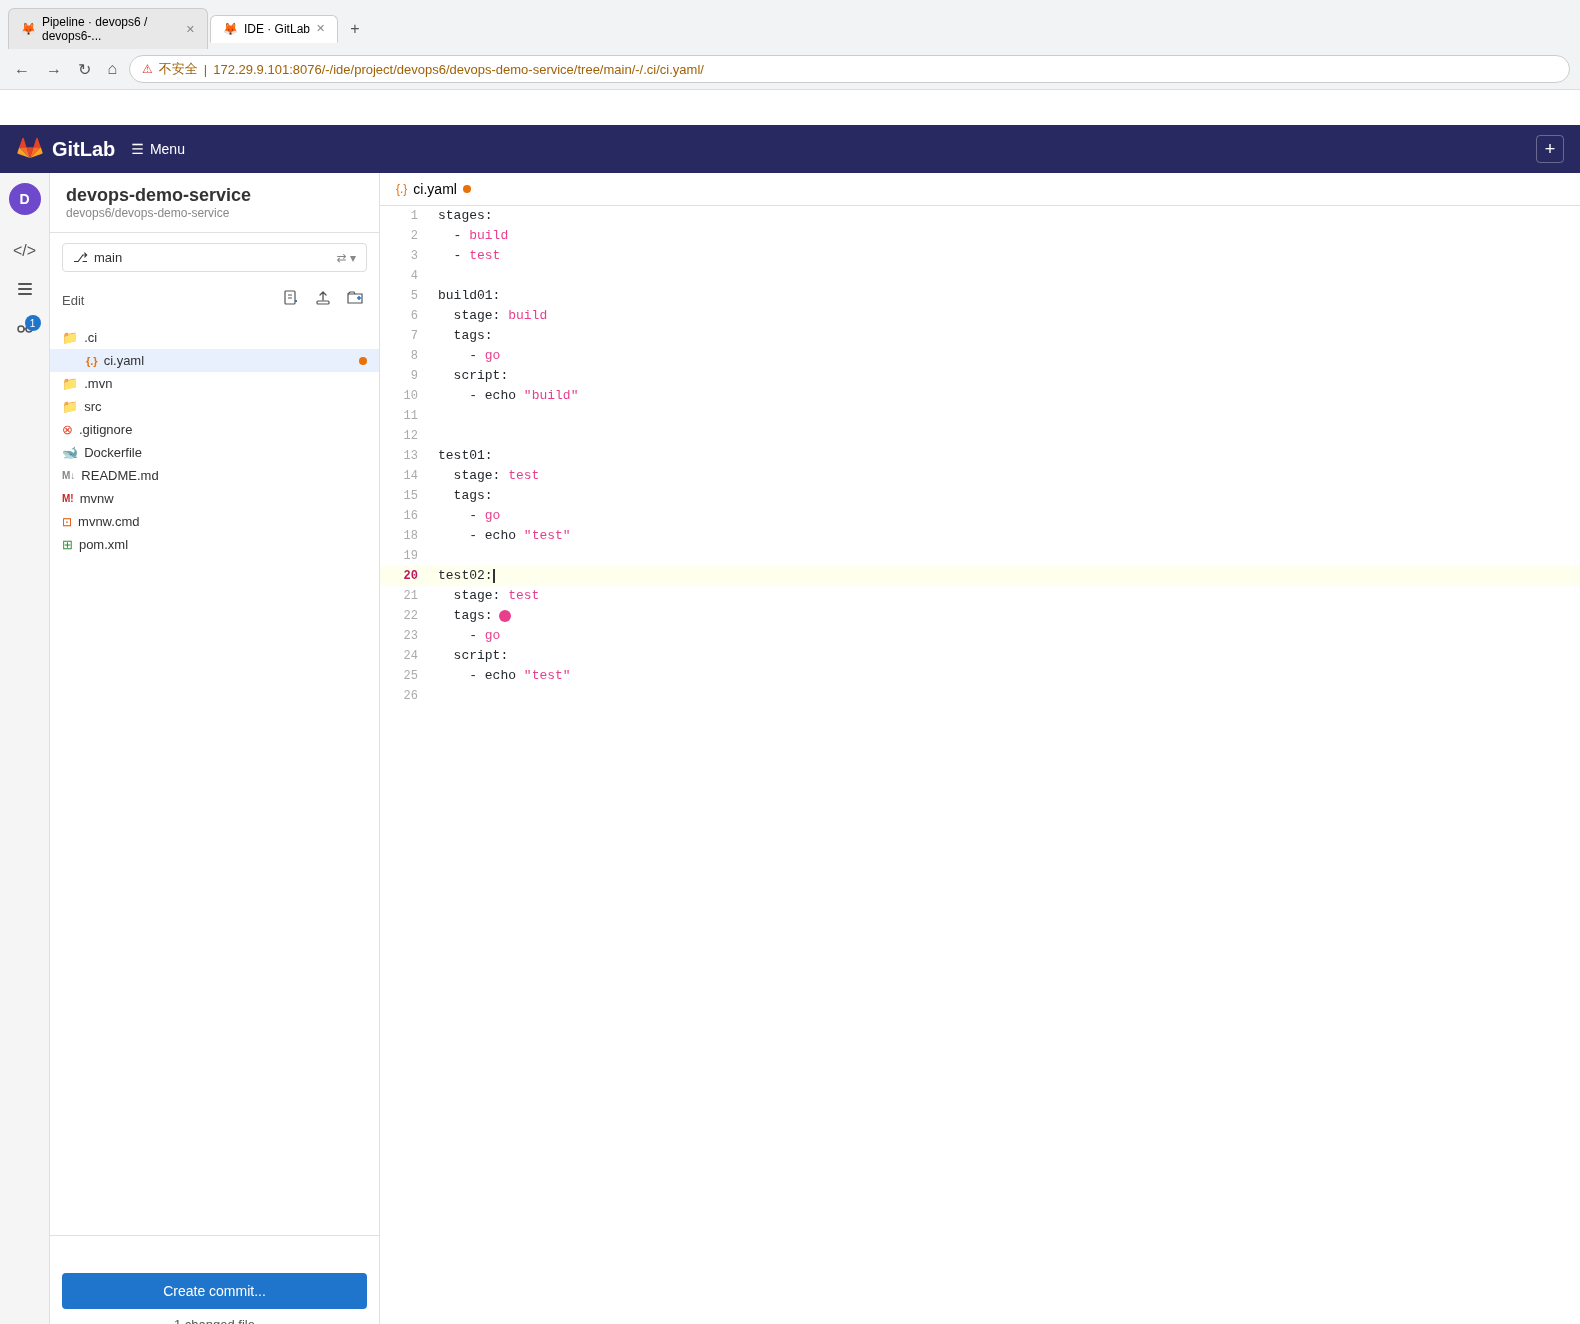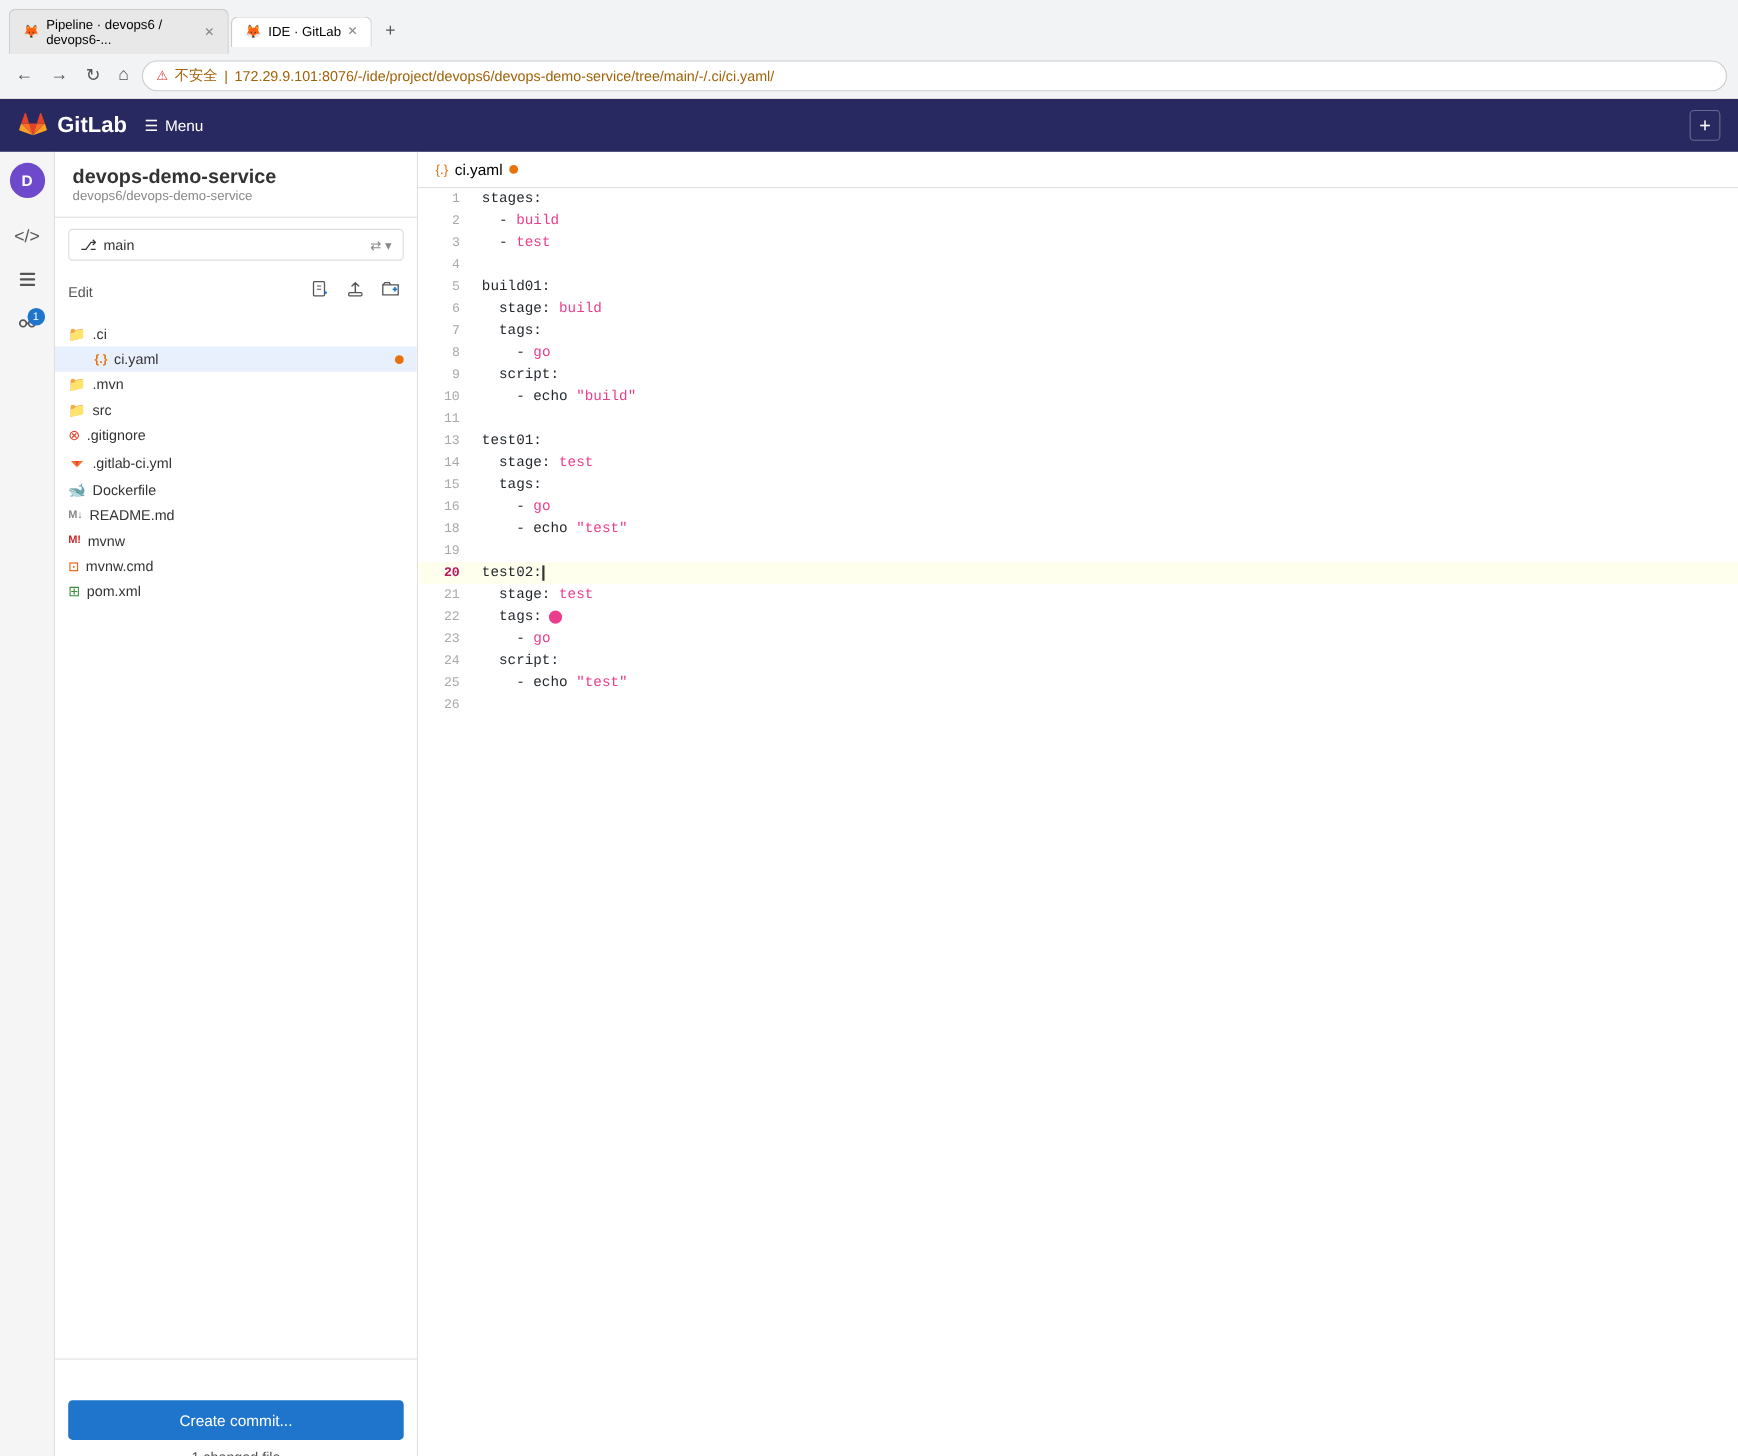--- a/index.html
+++ b/index.html
@@ -23,7 +23,7 @@
     .app { display: flex; flex-direction: column; height: calc(100vh - 70px); }
 
     
-    .gl-header { background: #292961; display: flex; align-items: center; padding: 0 16px; height: 48px; gap: 16px; }
+    .gl-header { background: #292961; display: flex; align-items: center; padding: 0 16px; height: 48px; gap: 16px; margin-top: 35px; }
     .gl-logo { display: flex; align-items: center; gap: 8px; color: #fff; font-size: 20px; font-weight: 600; }
     .gl-fox { font-size: 28px; }
     .gl-menu-btn { background: none; border: none; color: #fff; cursor: pointer; display: flex; align-items: center; gap: 6px; font-size: 14px; }

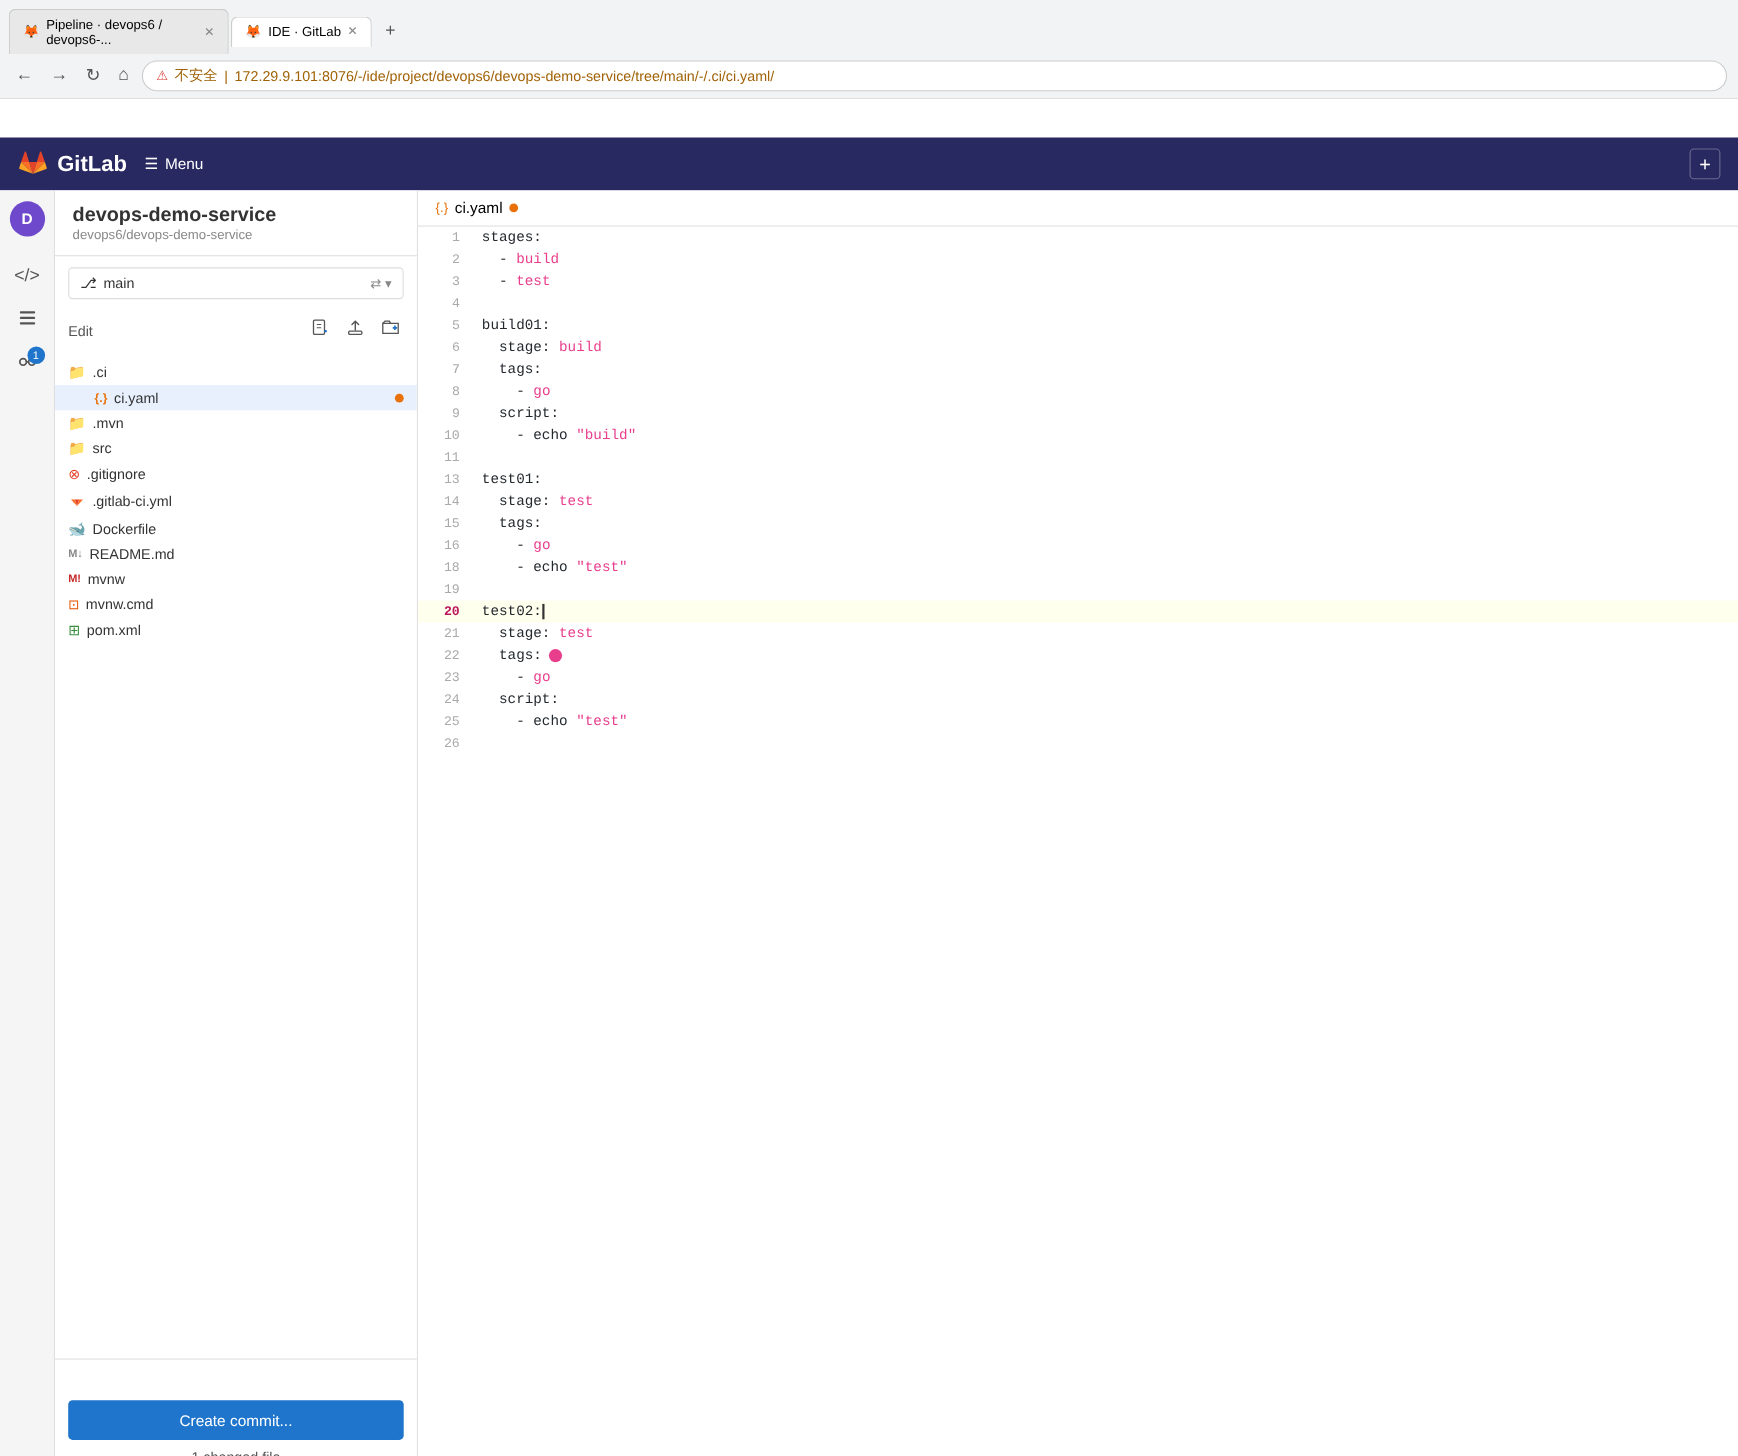--- a/index.html
+++ b/index.html
@@ -339,6 +339,10 @@
               <td class="line-code"></td>
             </tr>
 
+            <tr>
+              <td class="line-num">12</td>
+              <td class="line-code"></td>
+            </tr>
 
             <tr>
               <td class="line-num">13</td>

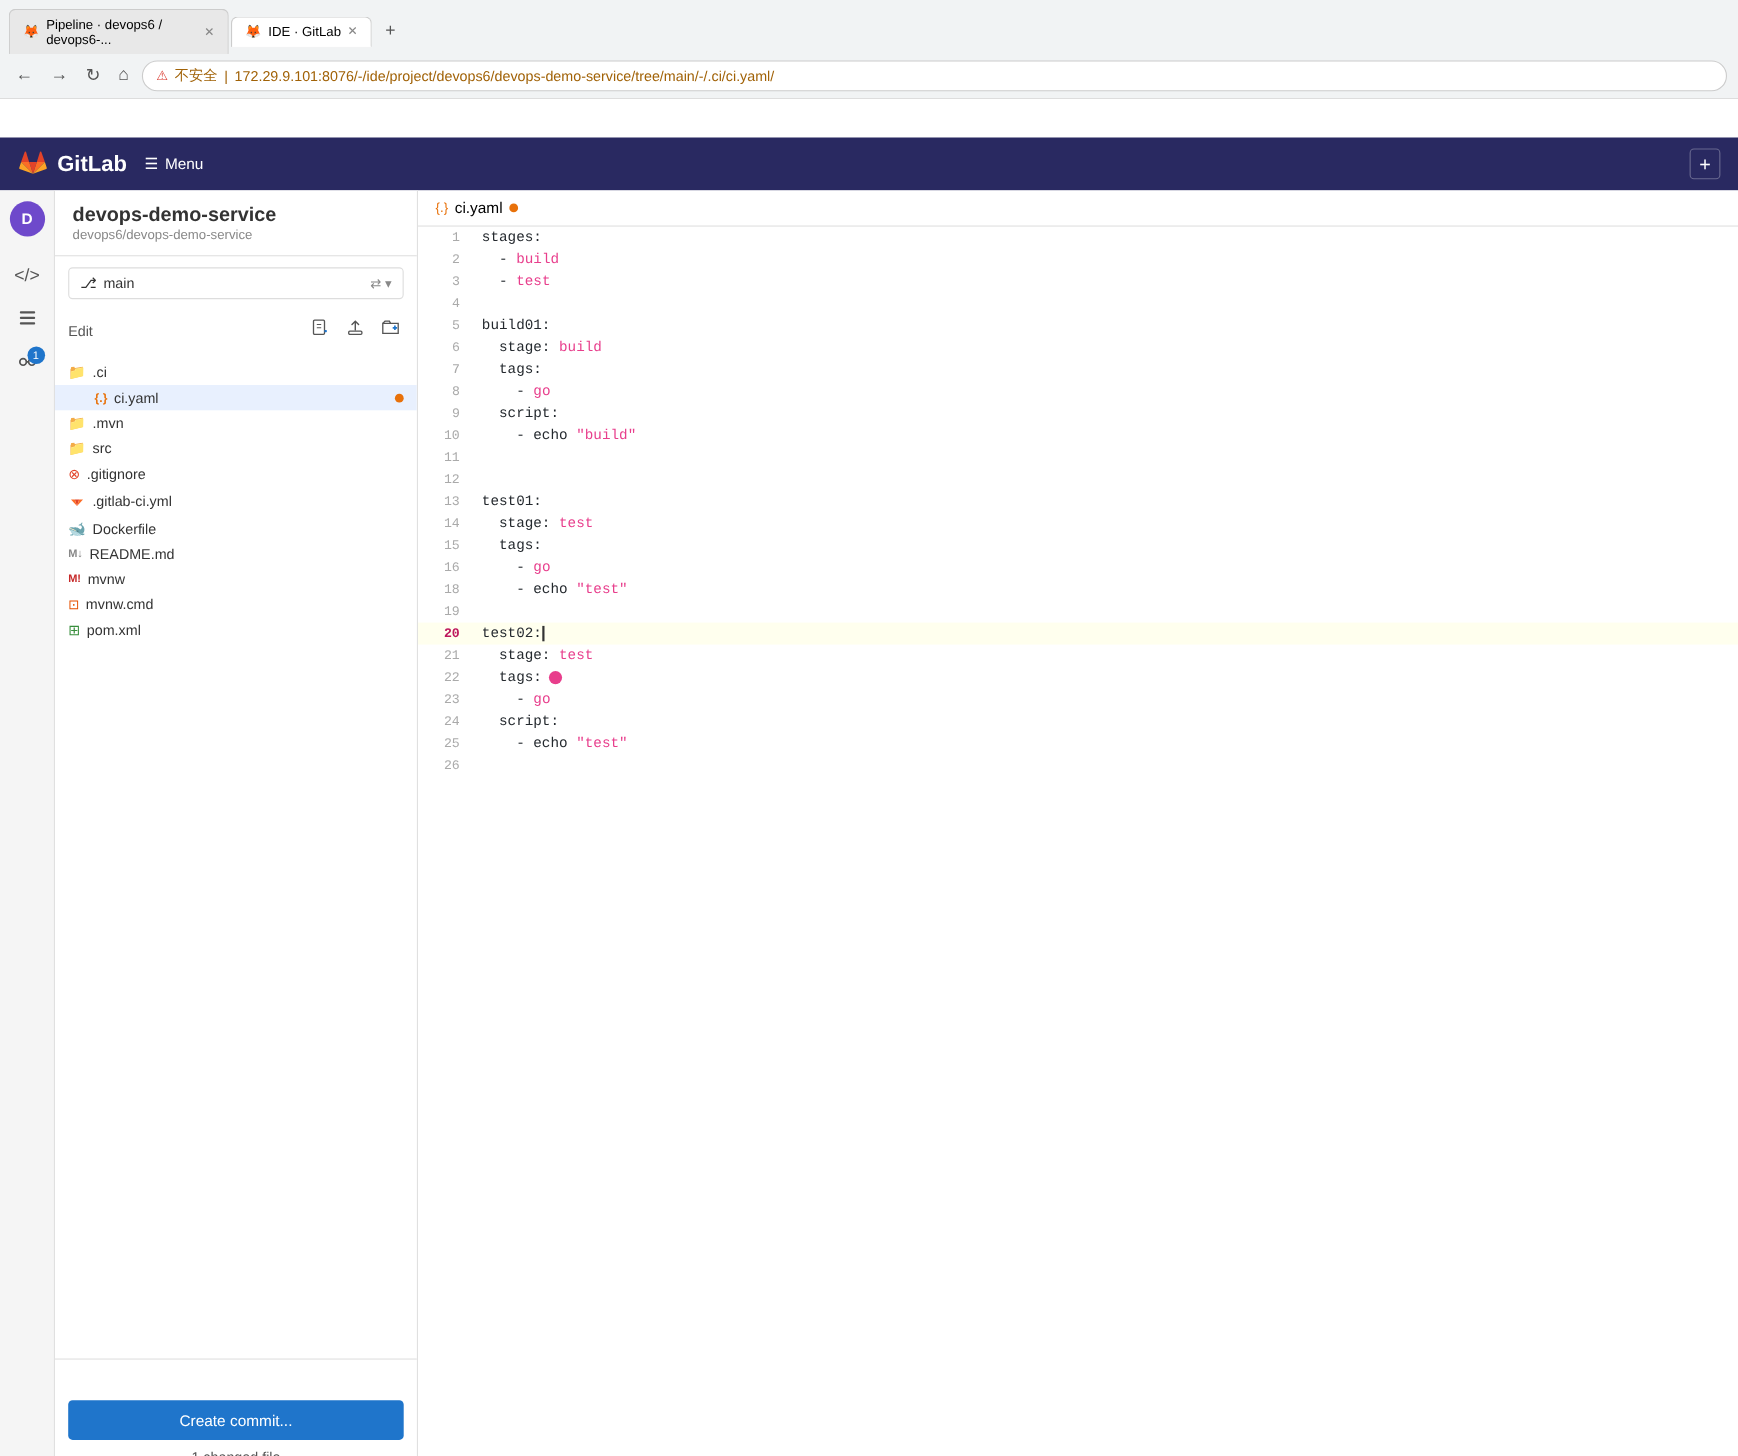--- a/index.html
+++ b/index.html
@@ -231,16 +231,6 @@
           <span>.gitignore</span>
         </div>
 
-        <div class="folder-item">
-          <span>
-            <svg width="16" height="16" viewBox="0 0 16 16">
-                <path d="M8 14l2-6H6L8 14z" fill="#e24329"></path>
-                <path d="M8 14L6 8H2.5L8 14z" fill="#fc6d26"></path>
-                <path d="M8 14l2-6H13.5L8 14z" fill="#fc6d26"></path>
-              </svg>
-          </span>
-          <span>.gitlab-ci.yml</span>
-        </div>
 
         <div class="folder-item">
           <span style="color:#2496ed;">🐋</span>

